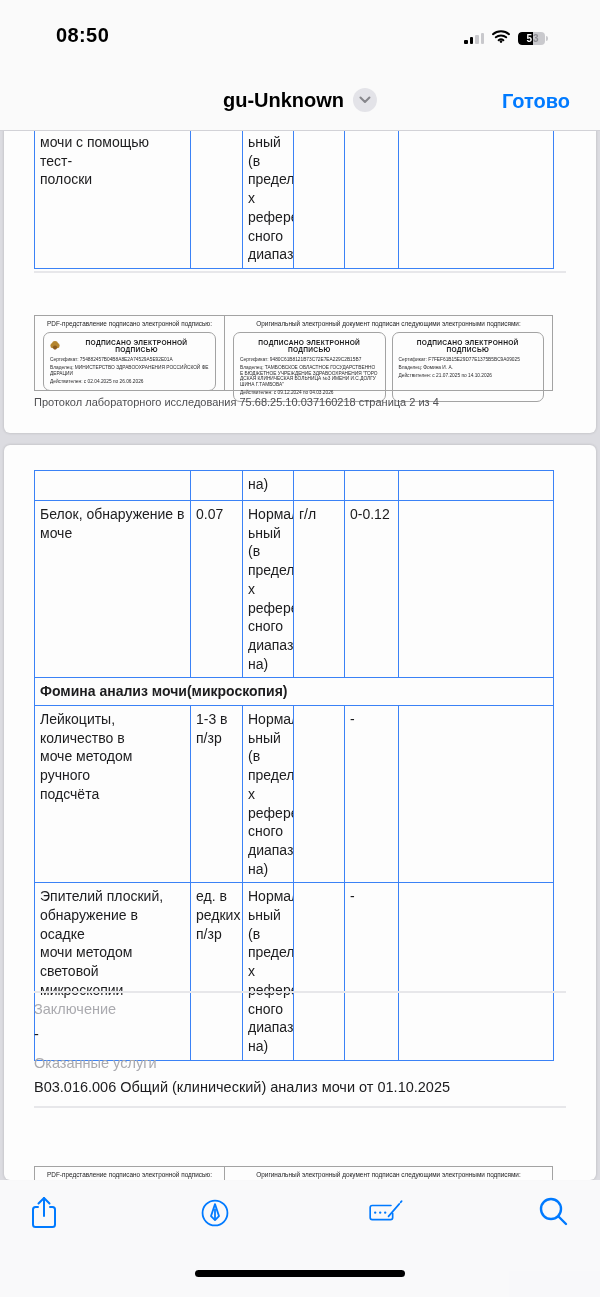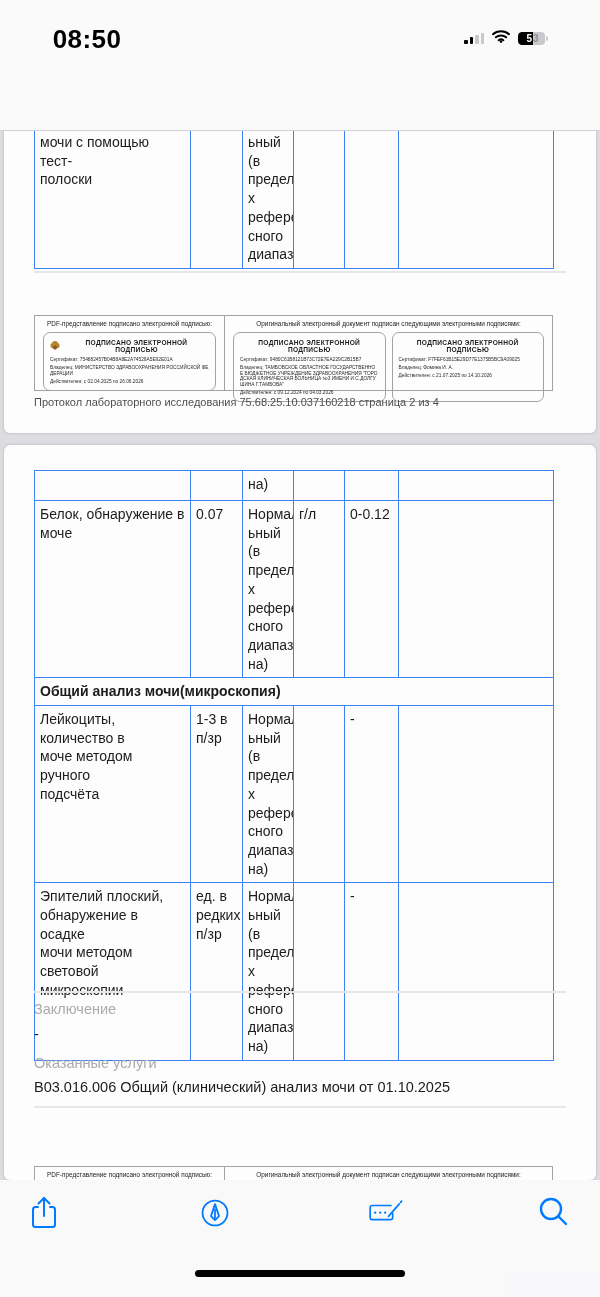--- a/index.html
+++ b/index.html
@@ -7,7 +7,7 @@
 
   
   .topbar{position:absolute;left:0;top:0;width:600px;height:130px;background:#fafafa;border-bottom:1px solid #d2d2d7;z-index:30;}
-  .time{position:absolute;left:32px;top:24px;width:110px;text-align:center;font-size:26px;font-weight:700;color:#000;letter-spacing:.4px;}
+  .time{position:absolute;left:56px;top:24px;width:110px;text-align:left;font-size:20px;font-weight:700;color:#000;letter-spacing:.4px;}
   .statusicons{position:absolute;right:52px;top:30px;display:flex;align-items:center;gap:8px;height:16px;}
   .sig{display:flex;align-items:flex-end;gap:2px;height:11px;}
   .sig i{display:block;width:3.5px;border-radius:1px;background:#000;}

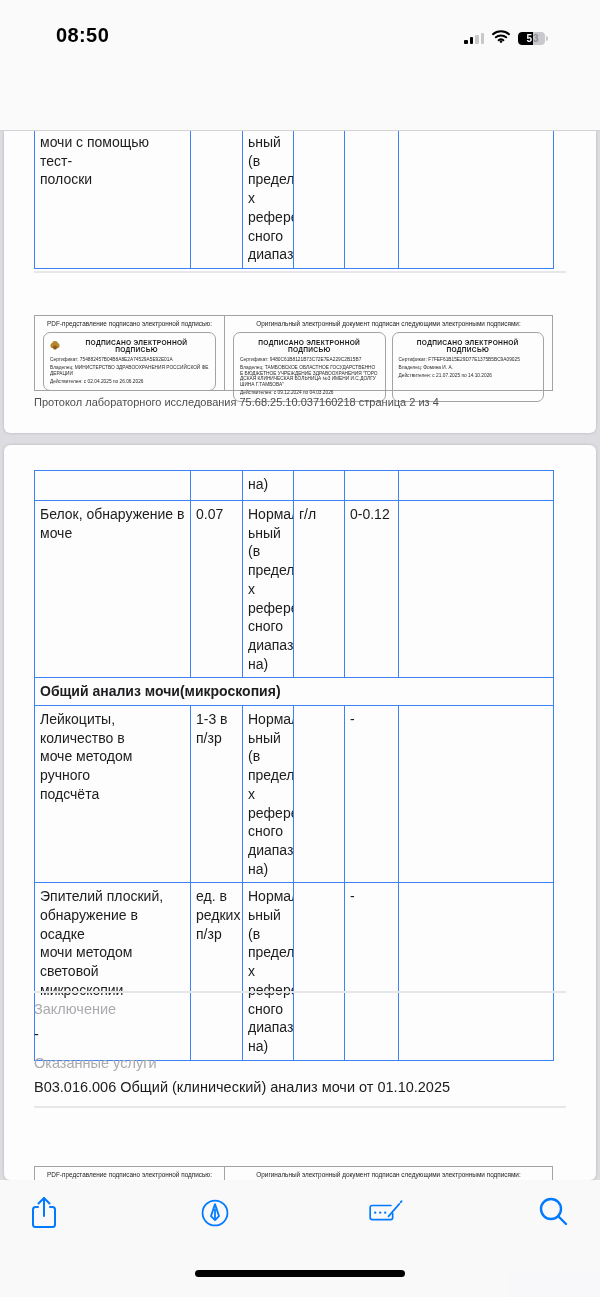--- a/index.html
+++ b/index.html
@@ -82,6 +82,17 @@
         </span>
         <span class="battnub"></span>
       </span>
+    </div>
+    <div class="navrow">
+      <div class="titlegrp">
+        <span class="navtitle">gu-Unknown</span>
+        <span class="chevcirc">
+          <svg width="12" height="8" viewBox="0 0 12 8" fill="none">
+              <path d="M1.5 1.5L6 6L10.5 1.5" stroke="#86868b" stroke-width="2" stroke-linecap="round" stroke-linejoin="round"></path>
+            </svg>
+        </span>
+      </div>
+      <button class="donebtn">Готово</button>
     </div>
   </div>
 

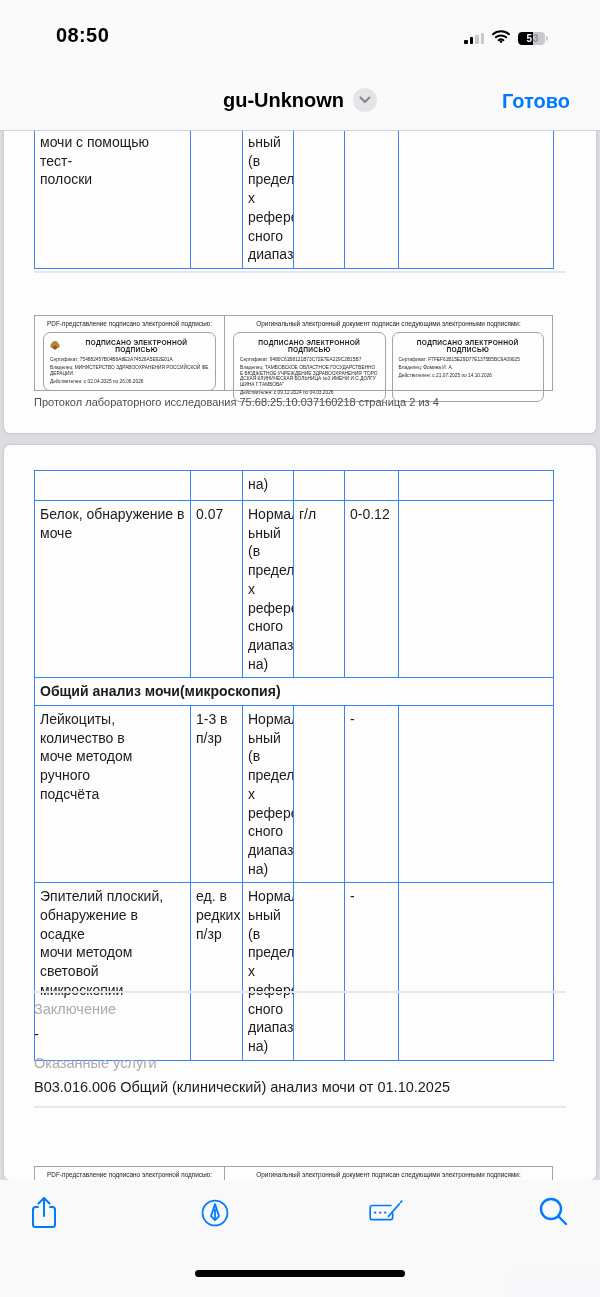--- a/index.html
+++ b/index.html
@@ -209,7 +209,7 @@
         <td></td>
       </tr>
       <tr style="height:26px">
-        <td class="sechead" colspan="6">Общий анализ мочи(микроскопия)</td>
+        <td class="sechead" colspan="6">Фомина анализ мочи(микроскопия)</td>
       </tr>
       <tr style="height:150px">
         <td>Лейкоциты, количество в

